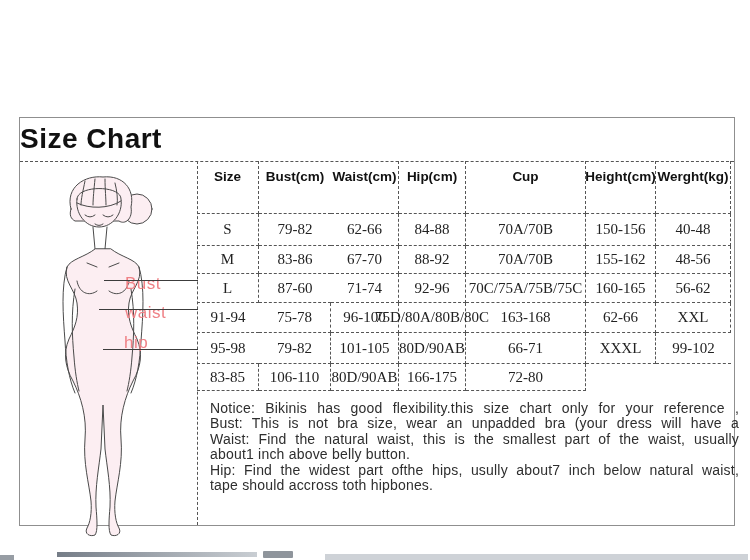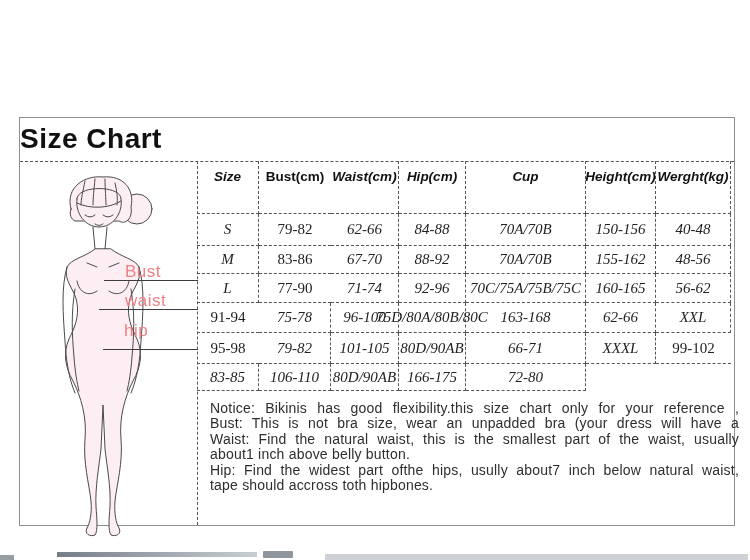--- a/index.html
+++ b/index.html
@@ -19,7 +19,7 @@
   .c{display:flex;align-items:center;justify-content:center;
      border-bottom:1px dashed #555;font-family:"Liberation Serif",serif;
      font-size:15px;color:#222;white-space:nowrap;}
-  .vr{border-right:1px dashed #555;font-style:italic;}
+  .vr{border-right:1px dashed #555;}
   .hd{font-family:"Liberation Sans",sans-serif;font-weight:bold;font-size:13.5px;
       align-items:flex-start;padding-top:8px;color:#111;}
 

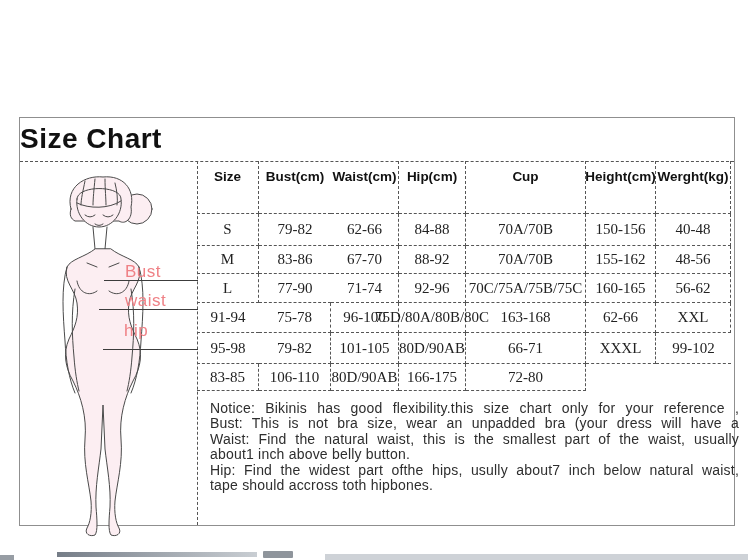--- a/index.html
+++ b/index.html
@@ -31,7 +31,7 @@
 
   
   .figure-wrap{position:absolute;left:21px;top:51px;width:160px;height:375px;}
-  .meas-label{position:absolute;font-size:17px;color:#ef8186;letter-spacing:.5px;}
+  .meas-label{position:absolute;font-size:17px;color:#ef8186;letter-spacing:.5px;margin-top:12px;}
   .ptr{position:absolute;height:1px;background:#3c3c3c;}
 
   

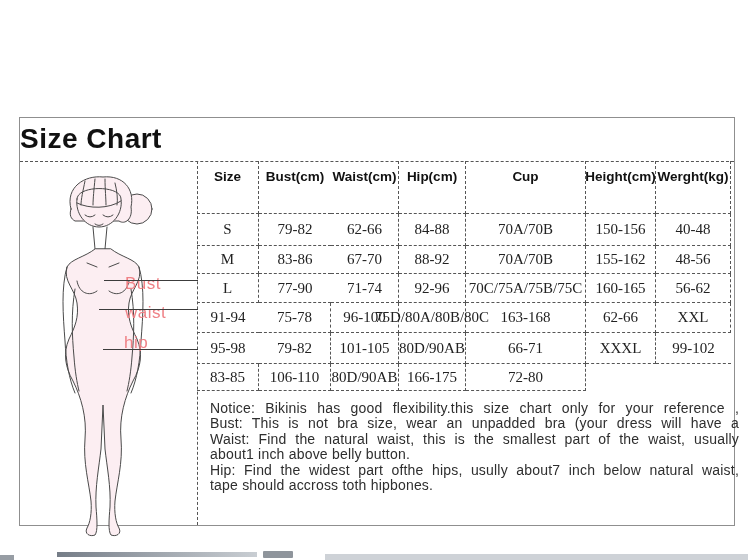--- a/index.html
+++ b/index.html
@@ -108,7 +108,7 @@
       <div class="c vr">48-56</div>
 
       <div class="c vr">L</div>
-      <div class="c">77-90</div>
+      <div class="c">87-60</div>
       <div class="c vr">71-74</div>
       <div class="c vr">92-96</div>
       <div class="c vr">70C/75A/75B/75C</div>

